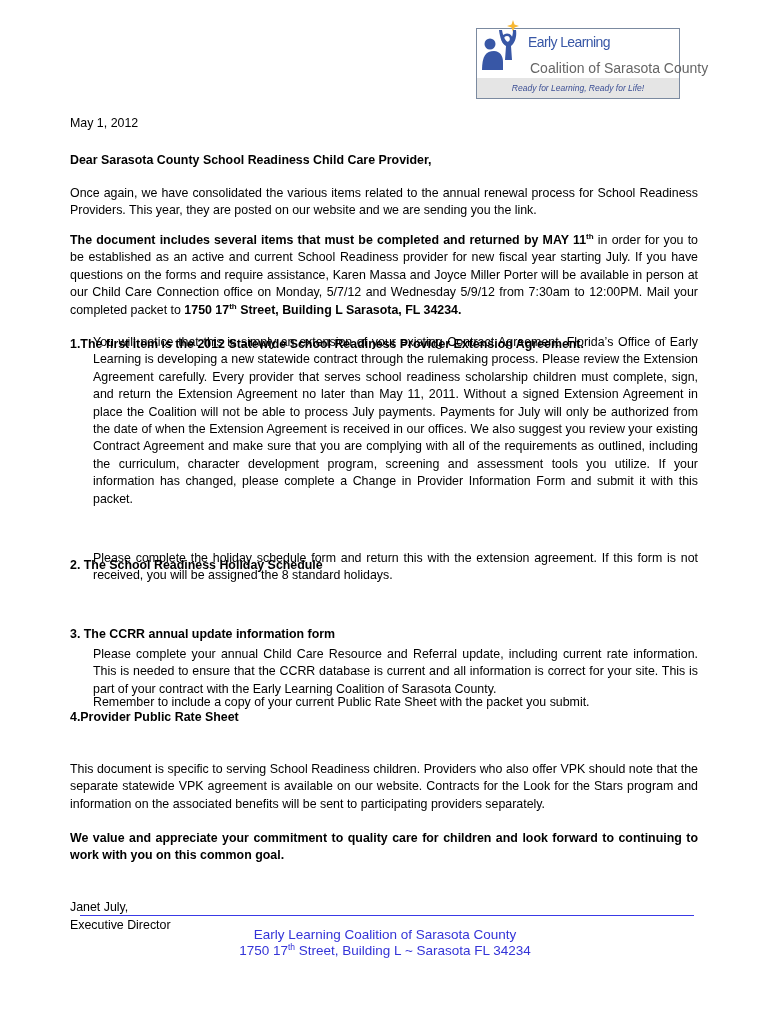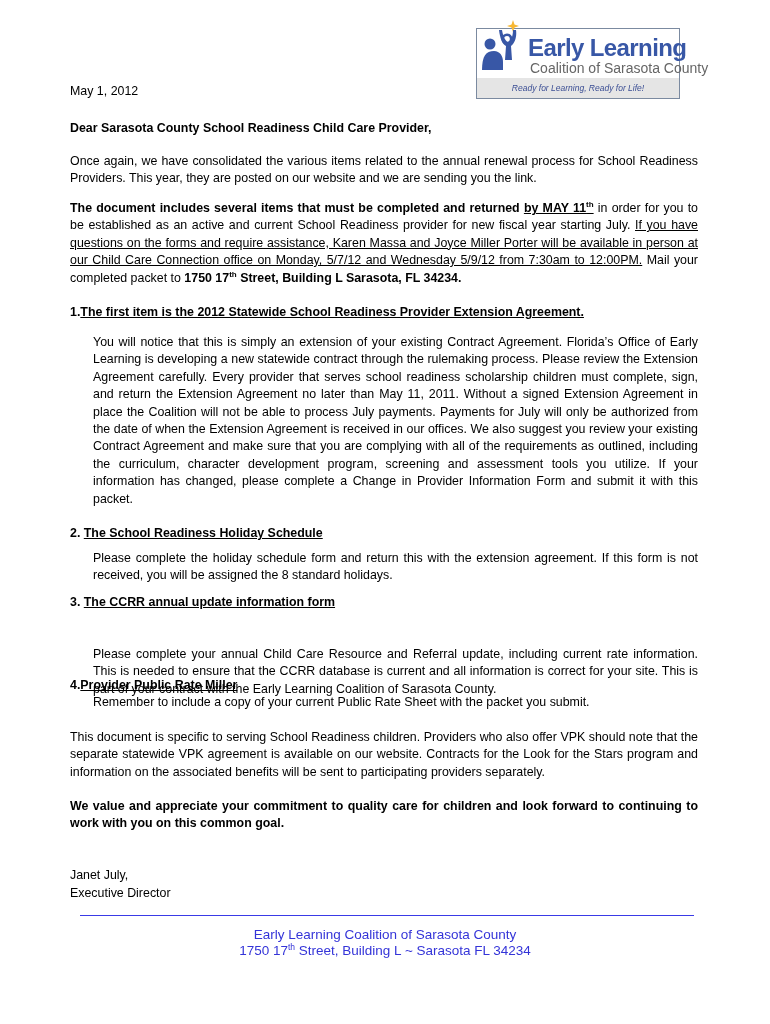--- a/index.html
+++ b/index.html
@@ -22,7 +22,7 @@
     }
     .logo-icon { left: 480px; top: 20px; width: 42px; height: 52px; }
     .logo-title {
-      left: 528px; top: 34px; font-size: 24px; font-weight: bold; color: #3857a6;
+      left: 528px; top: 34px; font-size: 14px; font-weight: normal; color: #3857a6;
       letter-spacing: -0.6px; white-space: nowrap;
     }
     .logo-sub {

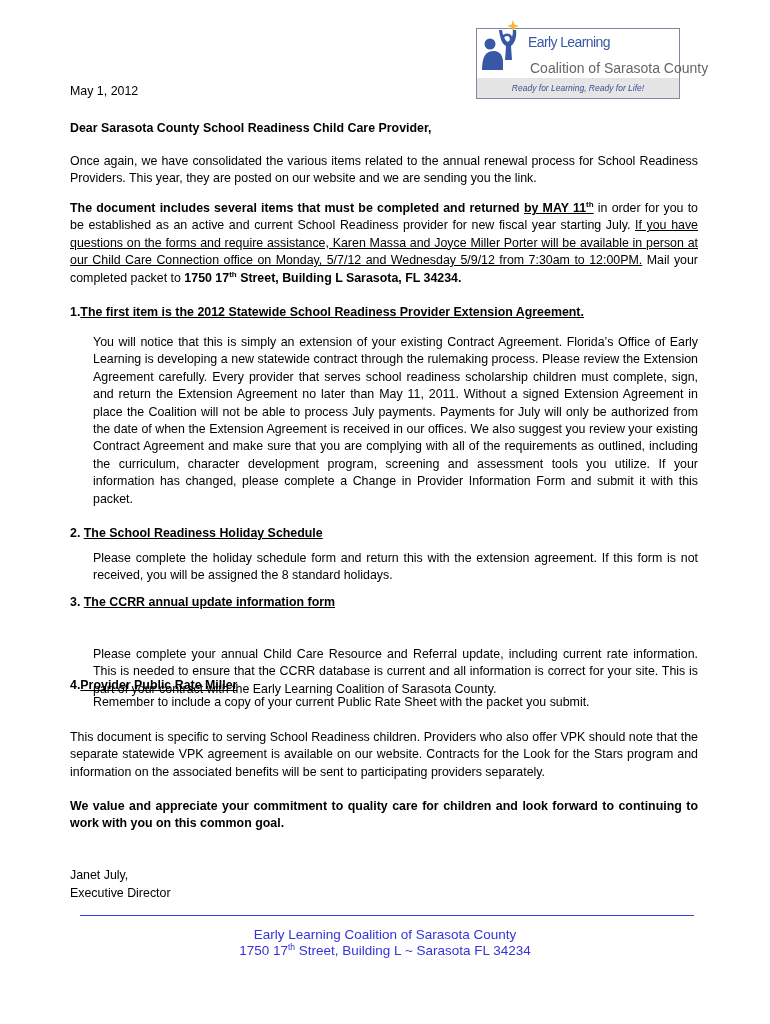--- a/index.html
+++ b/index.html
@@ -34,7 +34,7 @@
       font-size: 8.5px; font-style: italic; color: #3b4e94;
     }
 
-    .text-block { left: 70px; width: 628px; }
+    .text-block { left: 70px; width: 628px; margin-top: 32px; }
     .indent-block { left: 93px; width: 605px; }
 
     .footer-rule { left: 80px; top: 915px; width: 614px; height: 1px; background: #3a3ae6; }

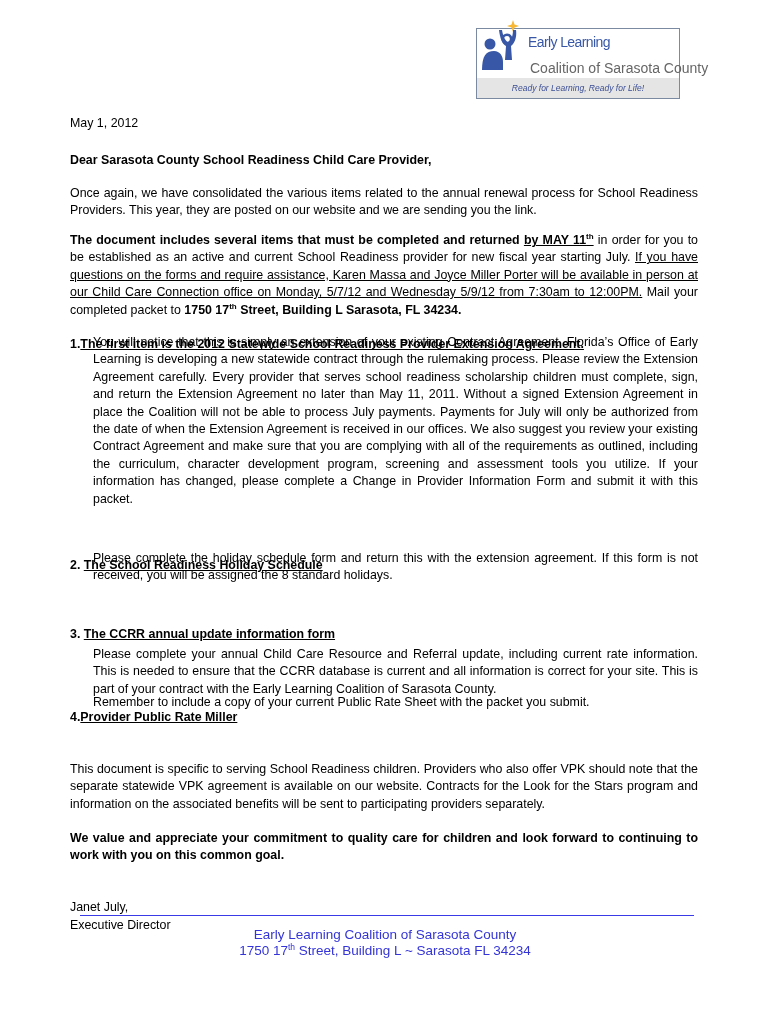--- a/index.html
+++ b/index.html
@@ -12,7 +12,7 @@
     p, div { margin: 0; }
     .line { line-height: 17.4px; text-align: justify; }
     .b { font-weight: bold; }
-    .u { text-decoration: underline; }
+    .u { }
     sup { font-size: 8px; line-height: 0; vertical-align: 5px; }
 
     

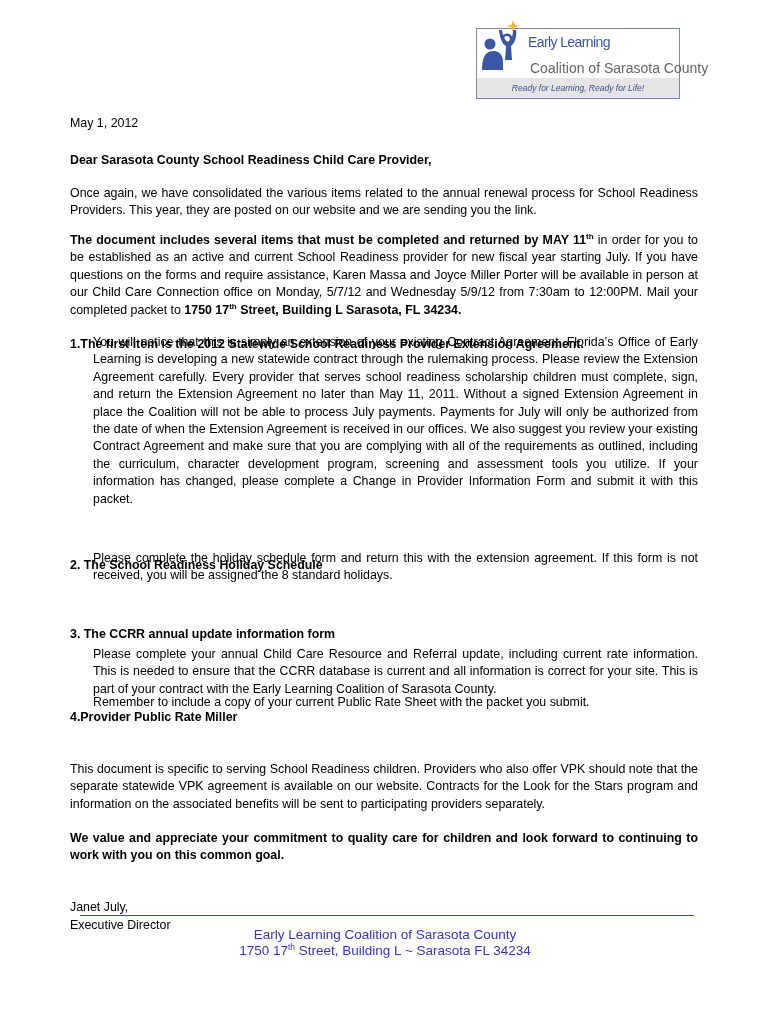--- a/index.html
+++ b/index.html
@@ -92,7 +92,7 @@
 <div class="abs indent-block line" style="top:646px;">Please complete your annual Child Care Resource and Referral update, including current rate information.  This is needed to ensure that the CCRR database is current and all information is correct for your site.  This is part of your contract with the Early Learning Coalition of Sarasota County.</div>
 
 <div class="abs text-block line b" style="top:677px;">
-  <span>4.</span><span class="u">Provider Public Rate Miller</span>
+  <span>4.</span><span class="u">Provider Public Rate Sheet</span>
 </div>
 <div class="abs indent-block line" style="top:694px;">Remember to include a copy of your current Public Rate Sheet with the packet you submit.</div>
 

